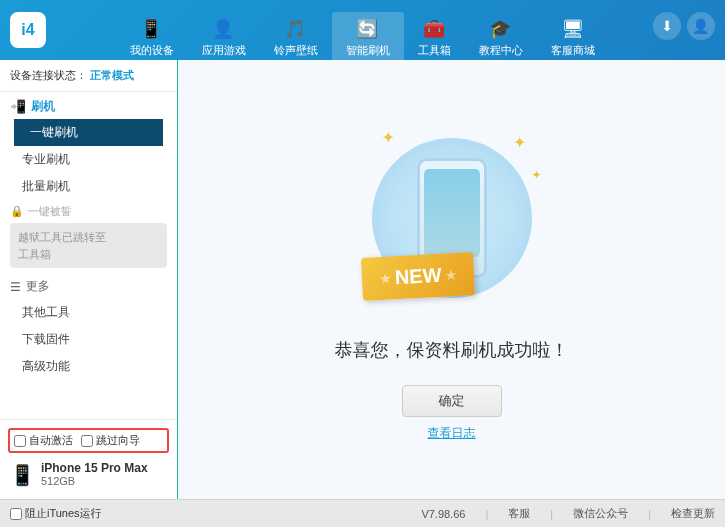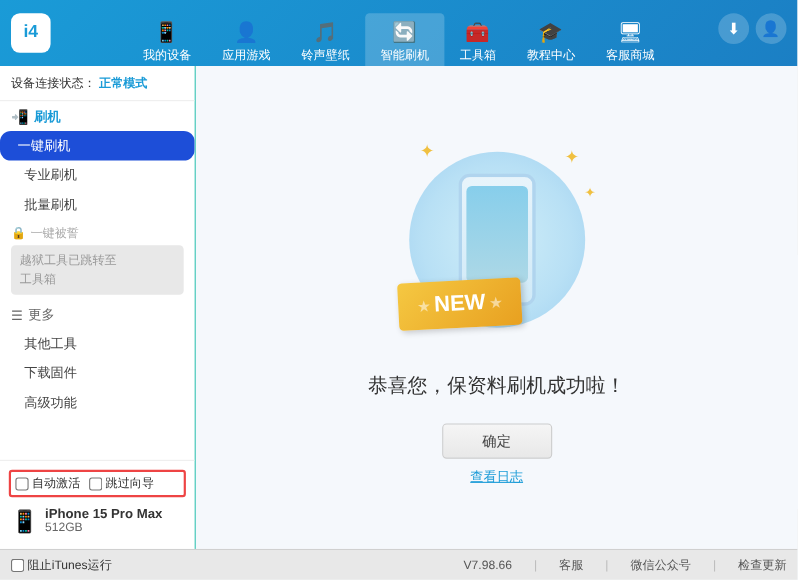--- a/index.html
+++ b/index.html
@@ -112,10 +112,10 @@
       white-space: nowrap;
     }
     .sidebar-item.active {
-      background: #1d4ed8;
+      background: #0c4a6e;
       color: #fff;
-      border-radius: 10px;
-      margin: 0 0;
+      border-radius: 0;
+      margin: 0 14px;
       padding-left: 16px;
     }
 

